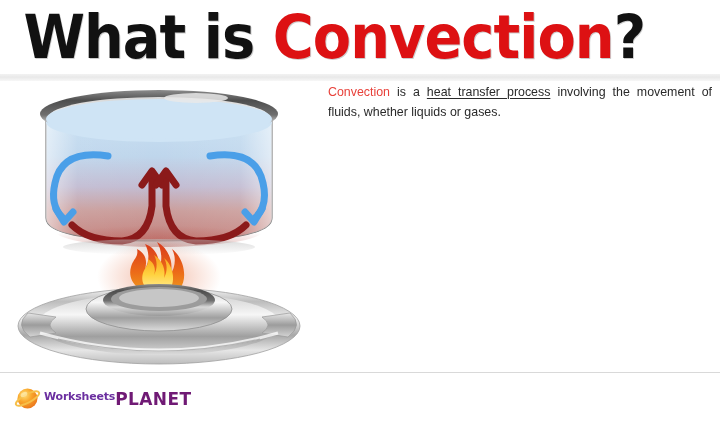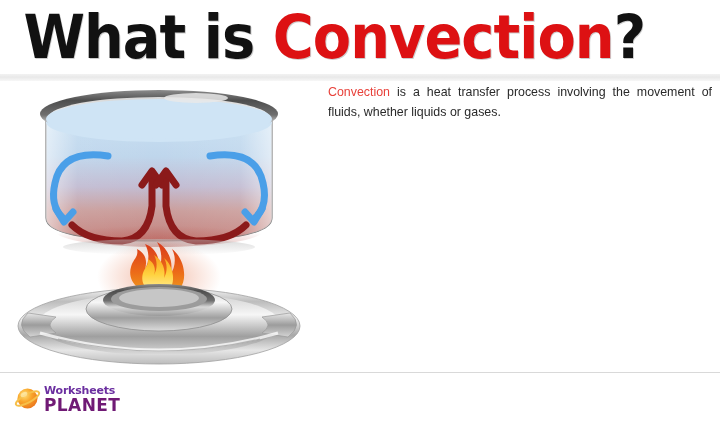--- a/index.html
+++ b/index.html
@@ -99,6 +99,7 @@
     color: #E8413A;
   }
   .kw-underline {
+    text-decoration: underline;
     text-underline-offset: 2px;
   }
   .kw-strong {

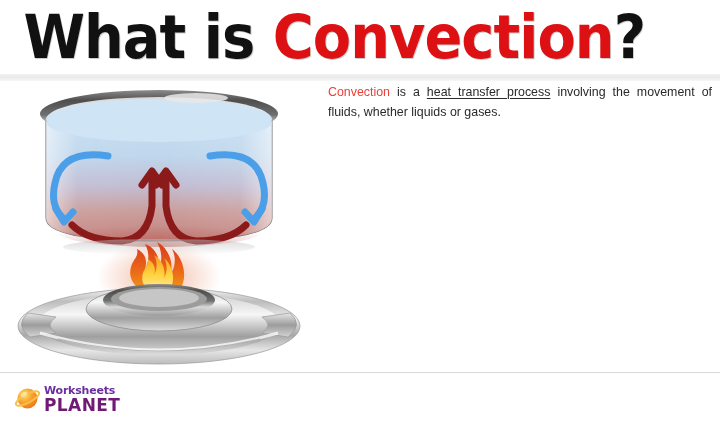--- a/index.html
+++ b/index.html
@@ -143,7 +143,6 @@
   }
   .logo-text {
     display: flex;
-    flex-direction: column;
     line-height: 1;
   }
   .logo-worksheets {

